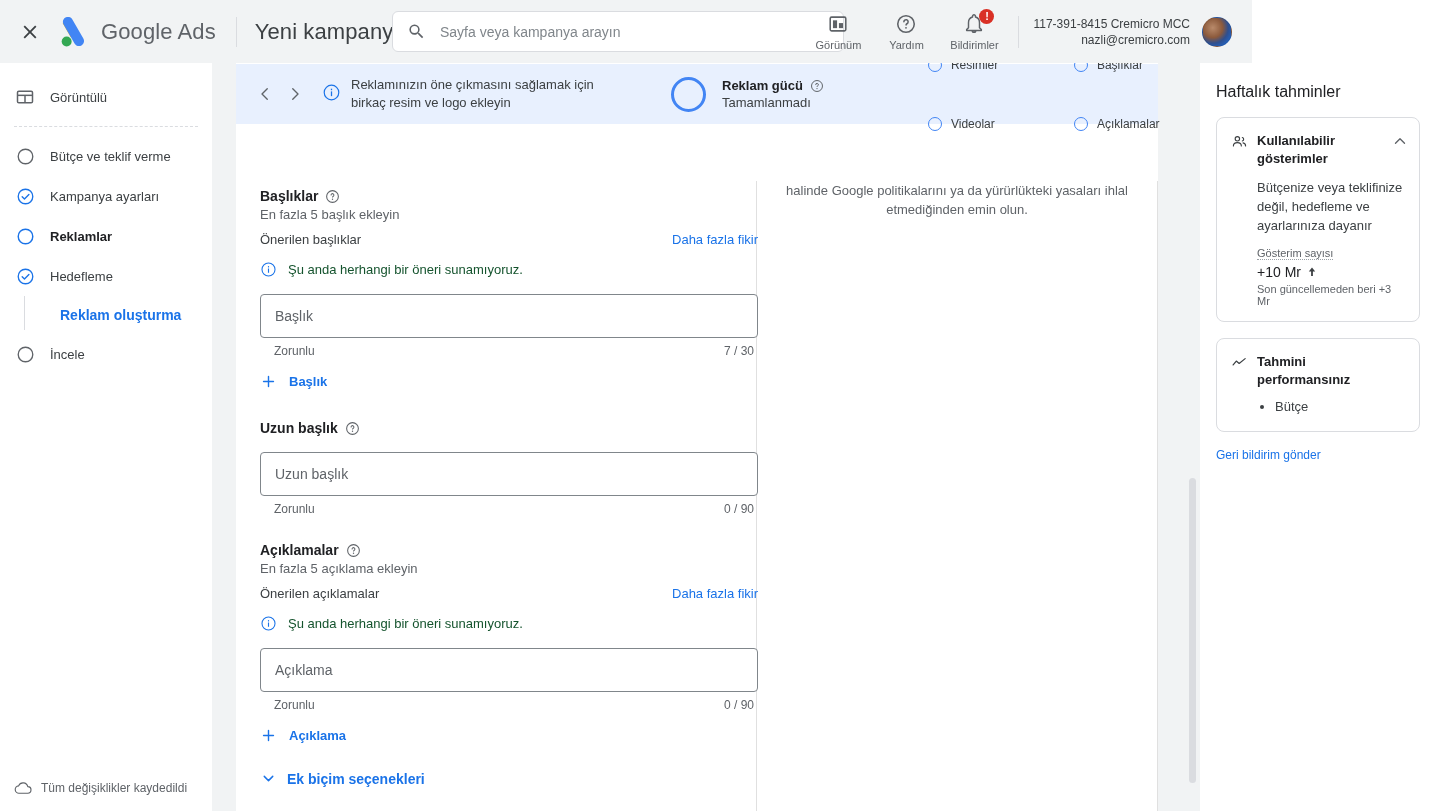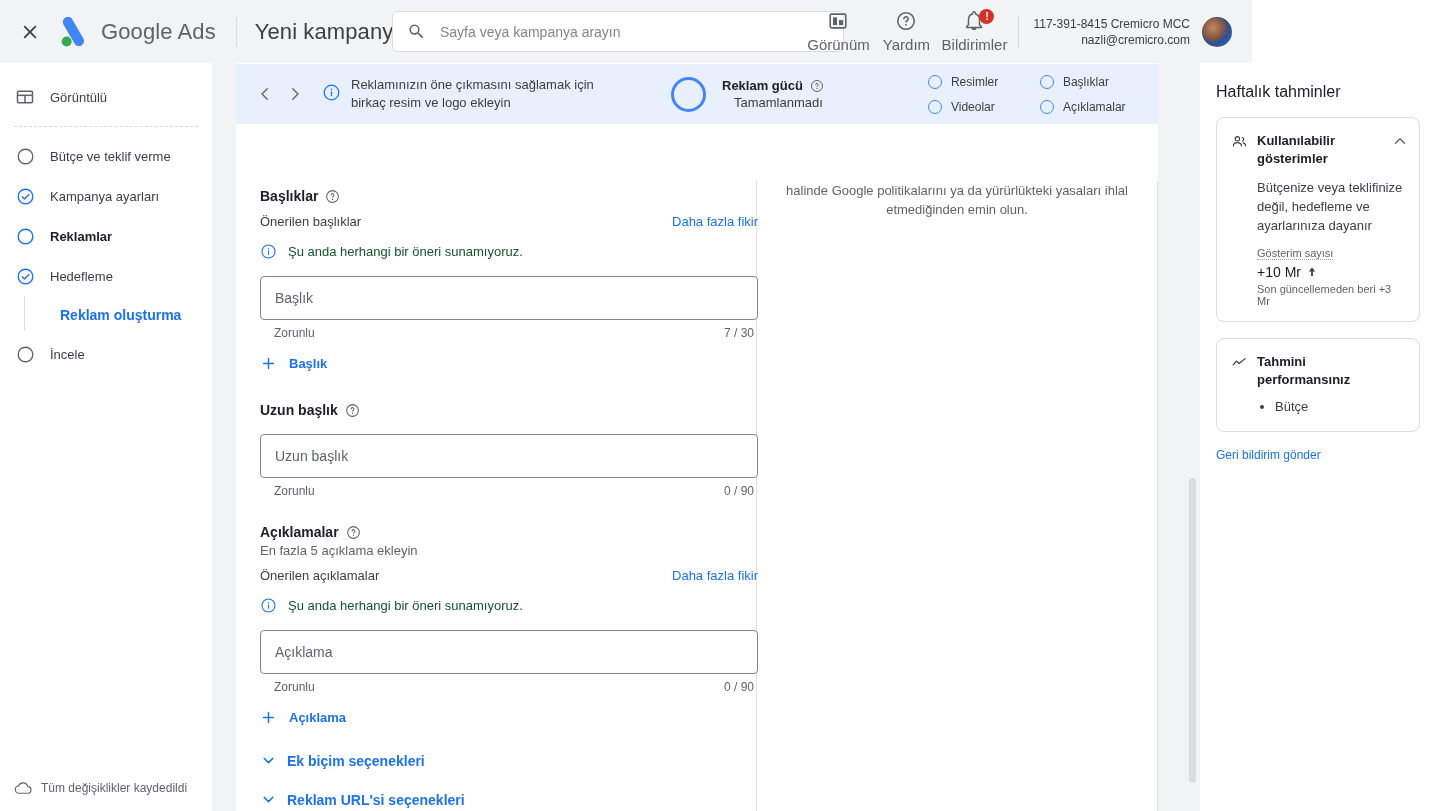--- a/index.html
+++ b/index.html
@@ -44,7 +44,7 @@
     align-items: center; justify-content: center; cursor: pointer;
     color: #5f6368; position: relative; margin: 0 2px;
   }
-  .tool-lbl { font-size: 15px; margin-top: 4px; color: #5f6368; }
+  .tool-lbl { font-size: 11px; margin-top: 4px; color: #5f6368; }
   .badge-dot {
     position: absolute; top: 5px; right: 12px; width: 15px; height: 15px;
     background: #d93025; border-radius: 50%; color: #fff; font-size: 11px;

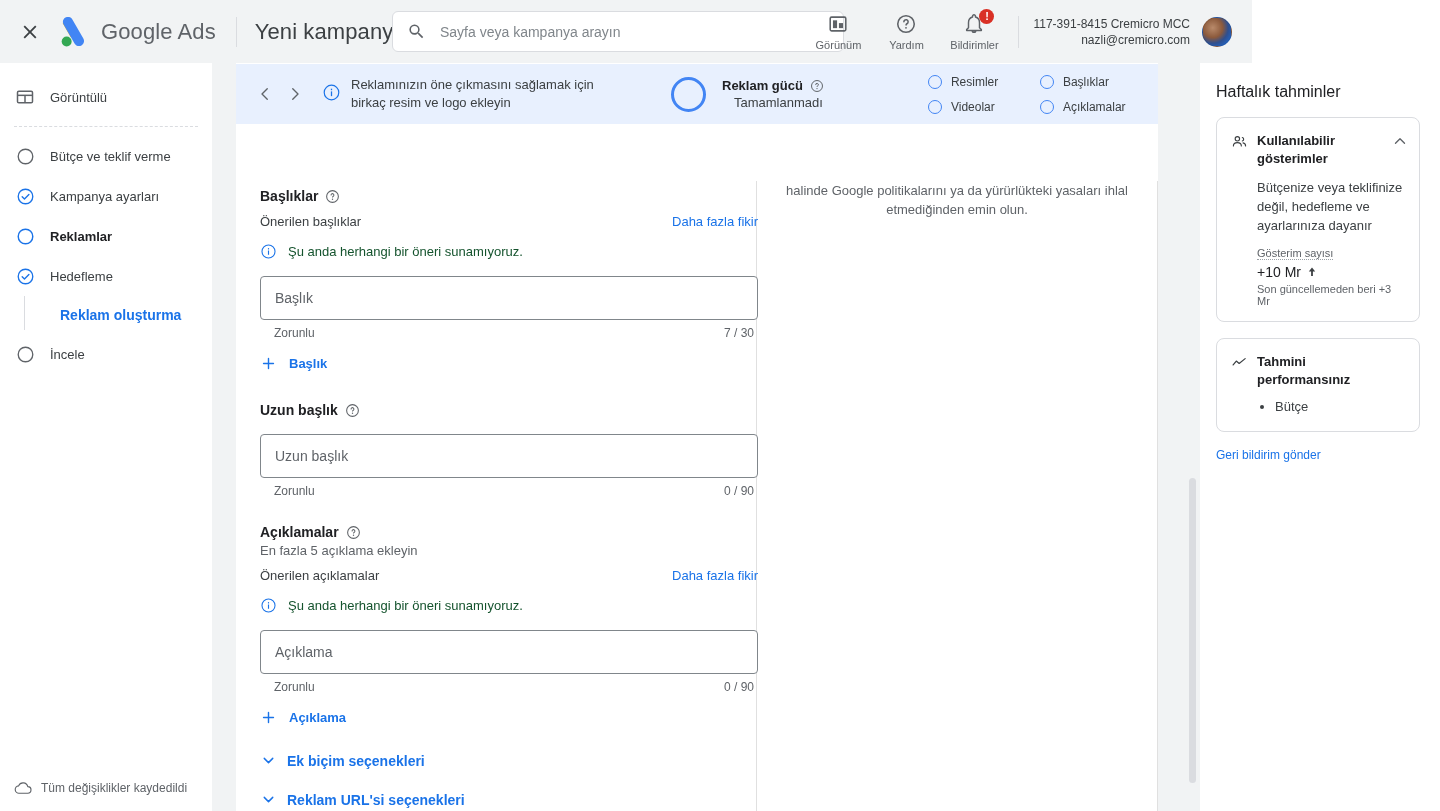--- a/index.html
+++ b/index.html
@@ -121,7 +121,7 @@
   .strength-sub { font-size: 13px; color: #3c4043; margin-top: 2px; margin-left: 12px; }
   .checklist {
     margin-left: 104px; display: grid; grid-template-columns: 112px 112px;
-    grid-template-rows: 25px 25px; align-items: center;
+    grid-template-rows: 25px 25px; align-items: center; gap: 34px;
   }
   .chk-item { display: flex; align-items: center; font-size: 12px; color: #3c4043; }
   .chk-circle {

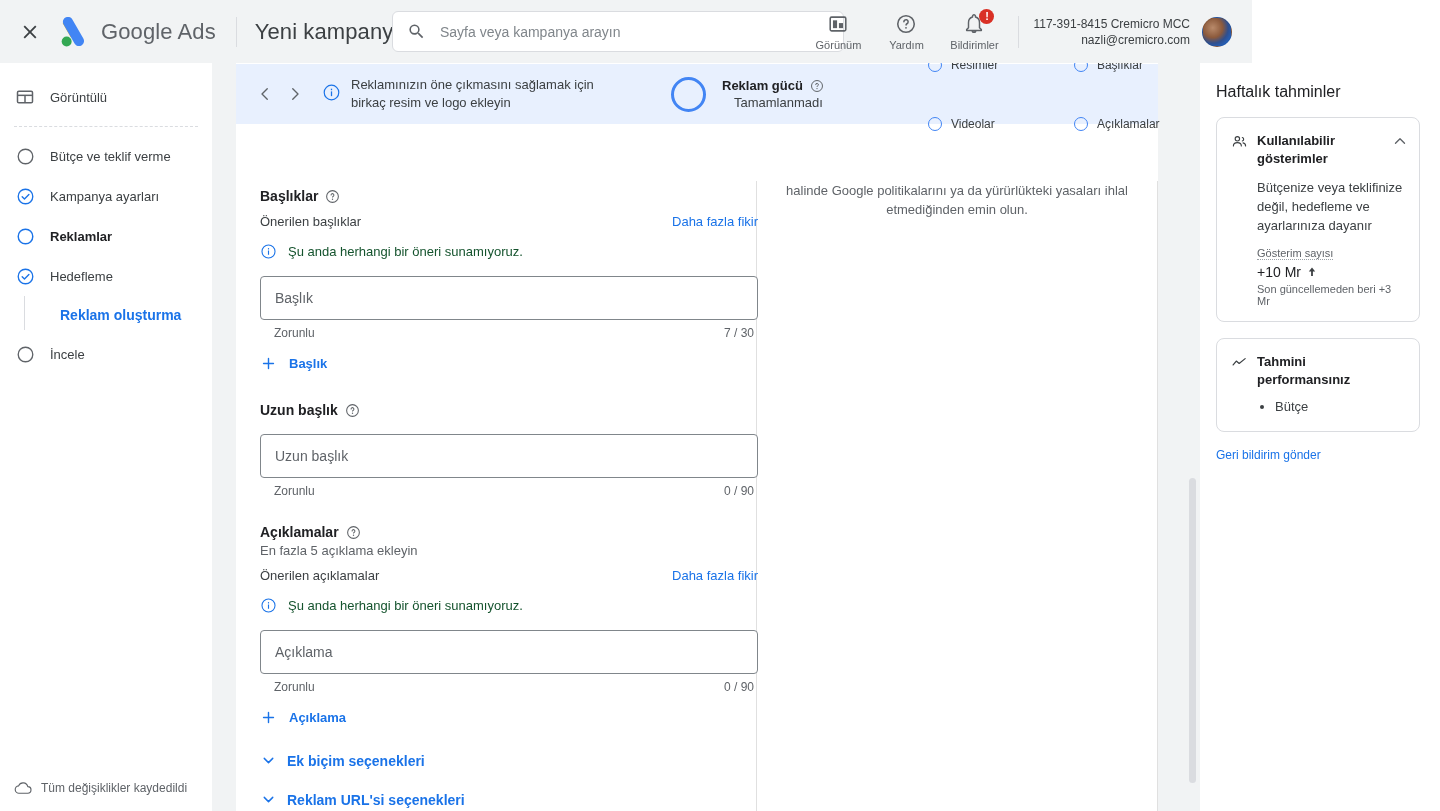--- a/index.html
+++ b/index.html
@@ -118,7 +118,7 @@
   .strength-meta { margin-left: 16px; }
   .strength-title { font-size: 13px; font-weight: bold; color: #202124;
                     display: flex; align-items: center; }
-  .strength-sub { font-size: 13px; color: #3c4043; margin-top: 2px; margin-left: 12px; }
+  .strength-sub { font-size: 13px; color: #3c4043; margin-top: 2px; }
   .checklist {
     margin-left: 104px; display: grid; grid-template-columns: 112px 112px;
     grid-template-rows: 25px 25px; align-items: center; gap: 34px;

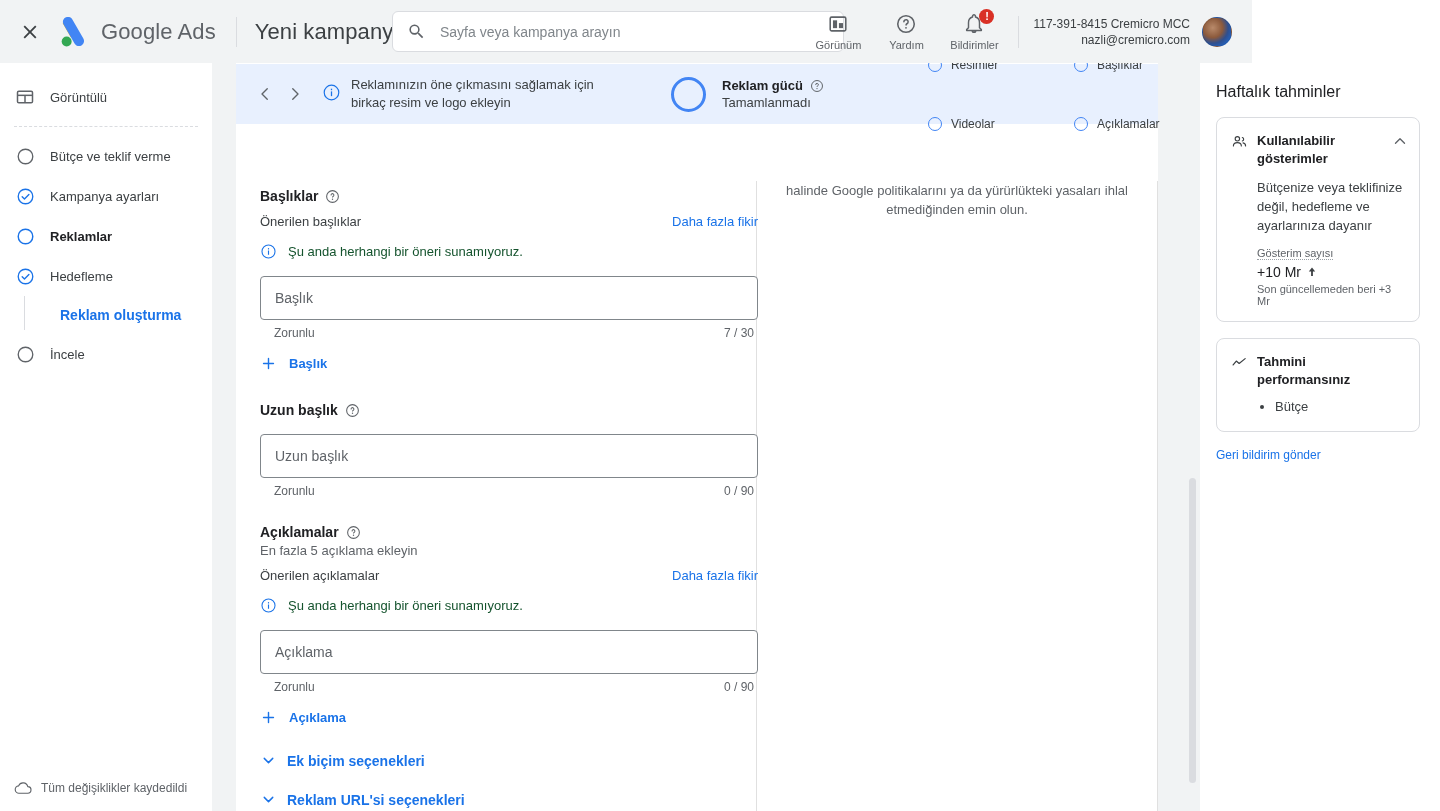--- a/index.html
+++ b/index.html
@@ -438,6 +438,7 @@
             </svg>
           </span>
         </div>
+        <div class="fld-hint">En fazla 5 başlık ekleyin</div>
         <div class="sugg-row">
           <span class="sugg-lbl">Önerilen başlıklar</span>
           <span class="link-blue">Daha fazla fikir</span>

